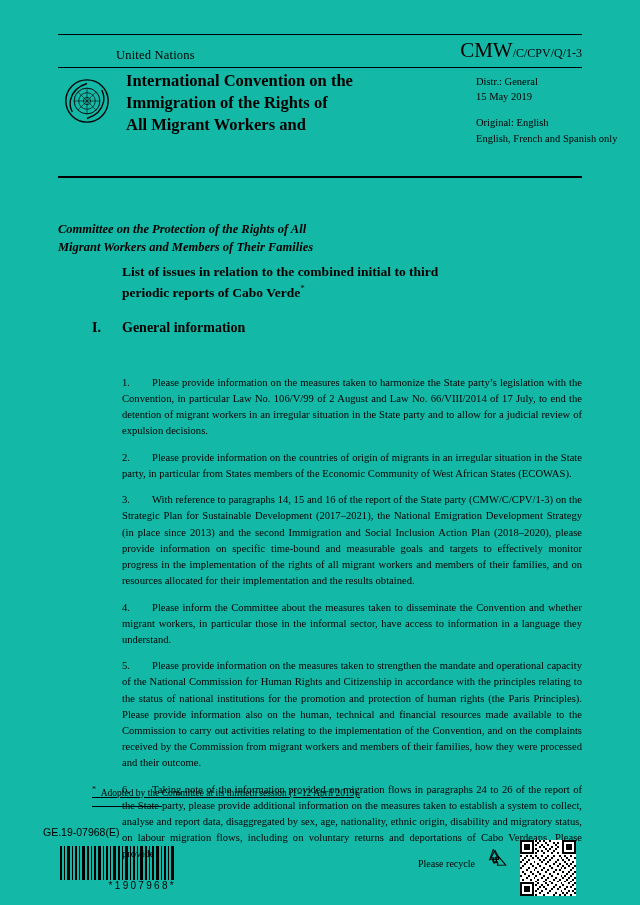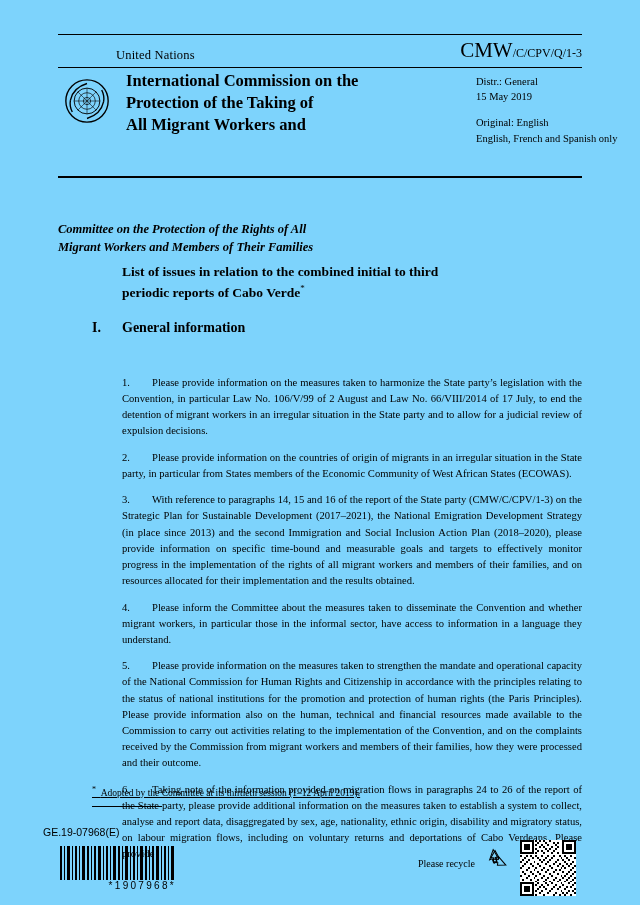--- a/index.html
+++ b/index.html
@@ -14,7 +14,7 @@
     position: relative;
     width: 640px;
     height: 905px;
-    background: #7dd3fc;
+    background: #14b8a6;
     margin: 0 auto;
     overflow: hidden;
     box-sizing: border-box;

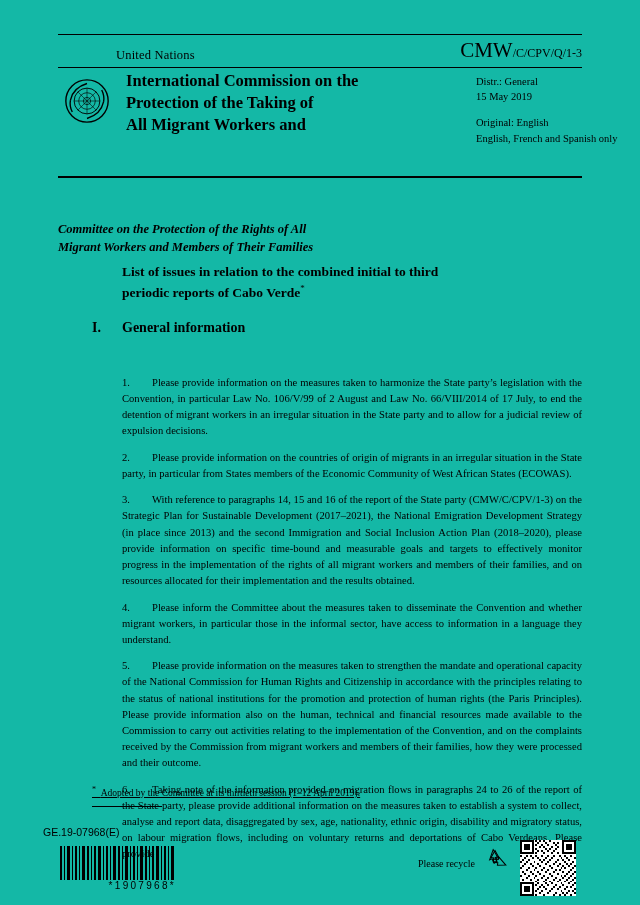--- a/index.html
+++ b/index.html
@@ -260,7 +260,7 @@
     </svg>
 
     <div class="title-block">
-      <div>International Commission on the</div>
+      <div>International Convention on the</div>
       <div>Protection of the Taking of</div>
       <div>All Migrant Workers and</div>
     </div>

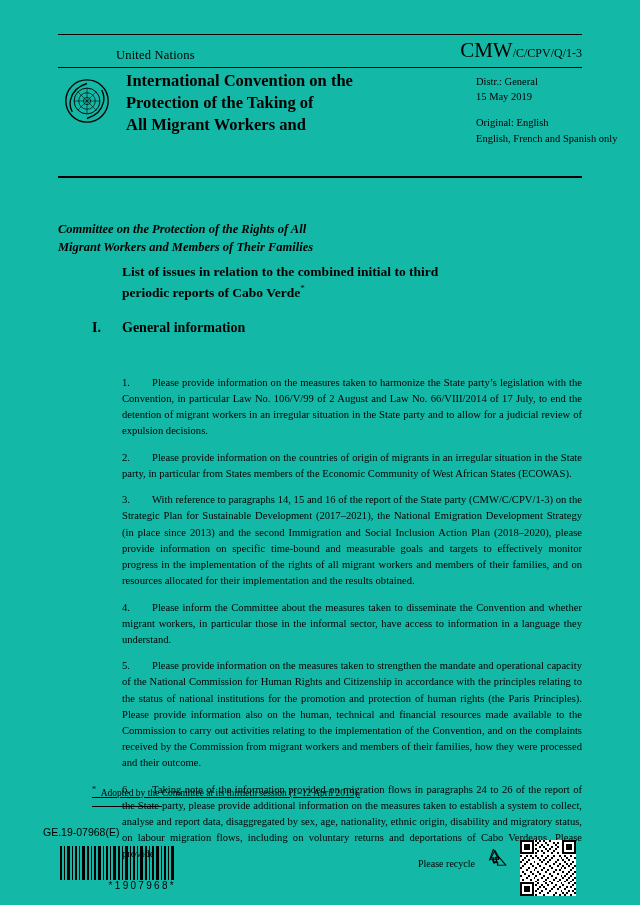--- a/index.html
+++ b/index.html
@@ -261,7 +261,7 @@
 
     <div class="title-block">
       <div>International Convention on the</div>
-      <div>Protection of the Taking of</div>
+      <div>Immigration of the Rights of</div>
       <div>All Migrant Workers and</div>
     </div>
 

